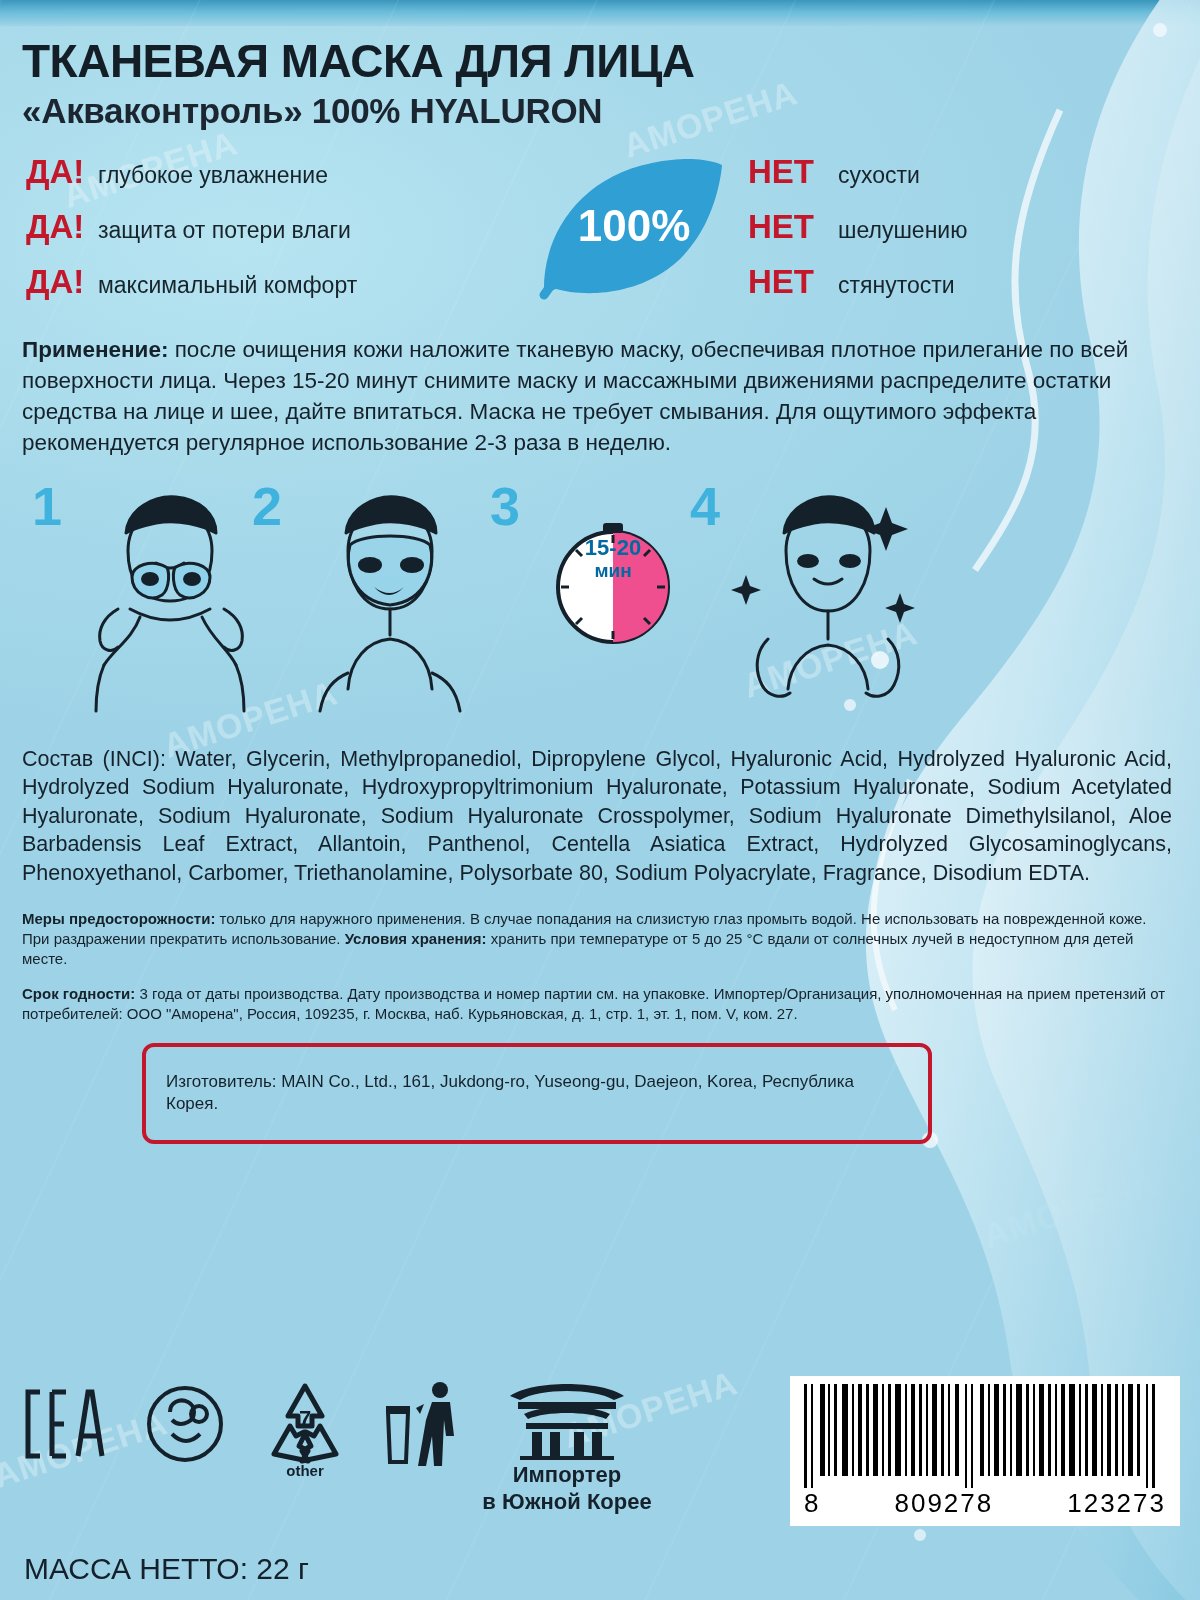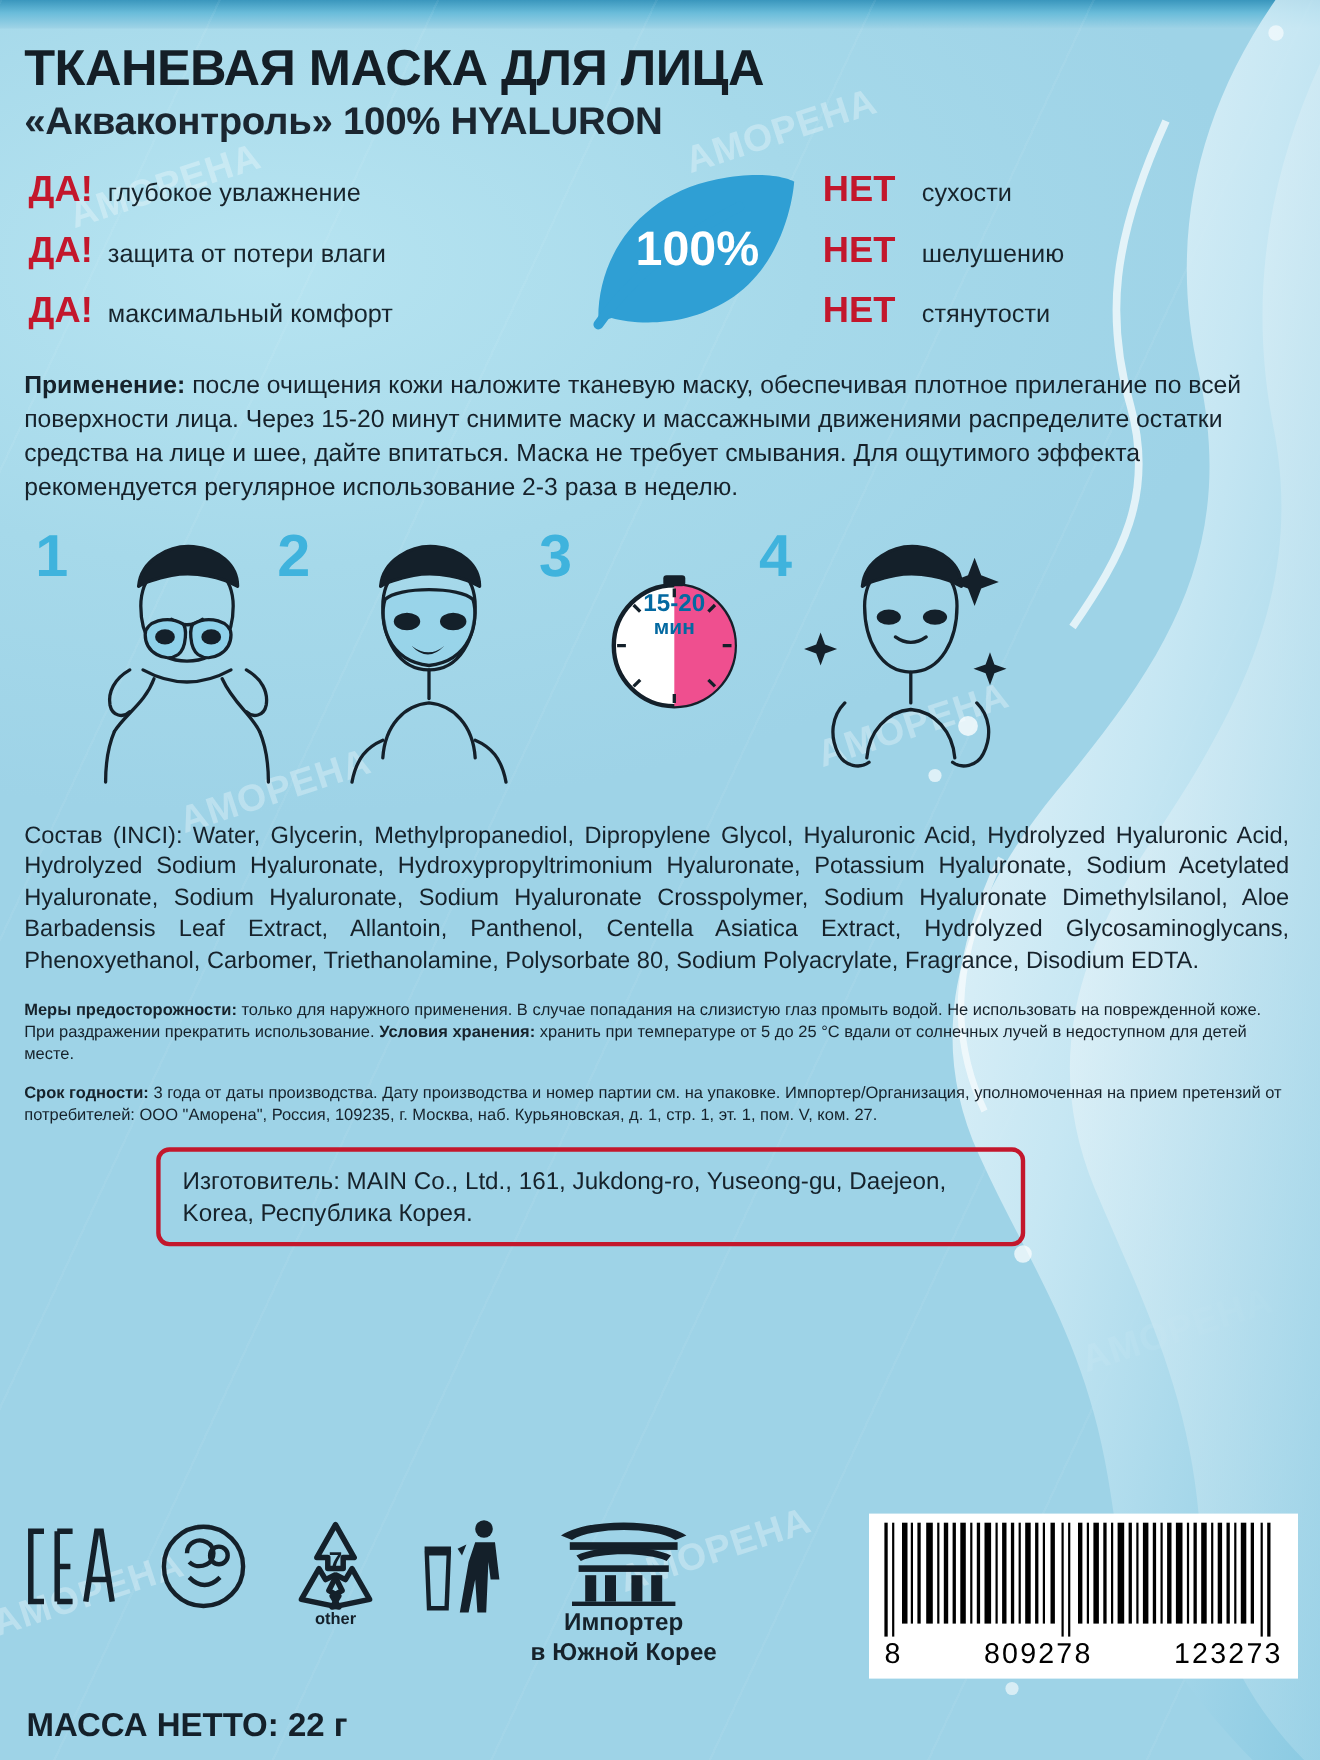--- a/index.html
+++ b/index.html
@@ -207,9 +207,9 @@
     width: 790px;
     border: 4px solid #c3172c;
     border-radius: 12px;
-    padding: 12px 20px;
+    padding: 24px 20px;
     box-sizing: border-box;
-    font-size: 22px;
+    font-size: 17px;
     line-height: 1.34;
     color: #16222b;
   }

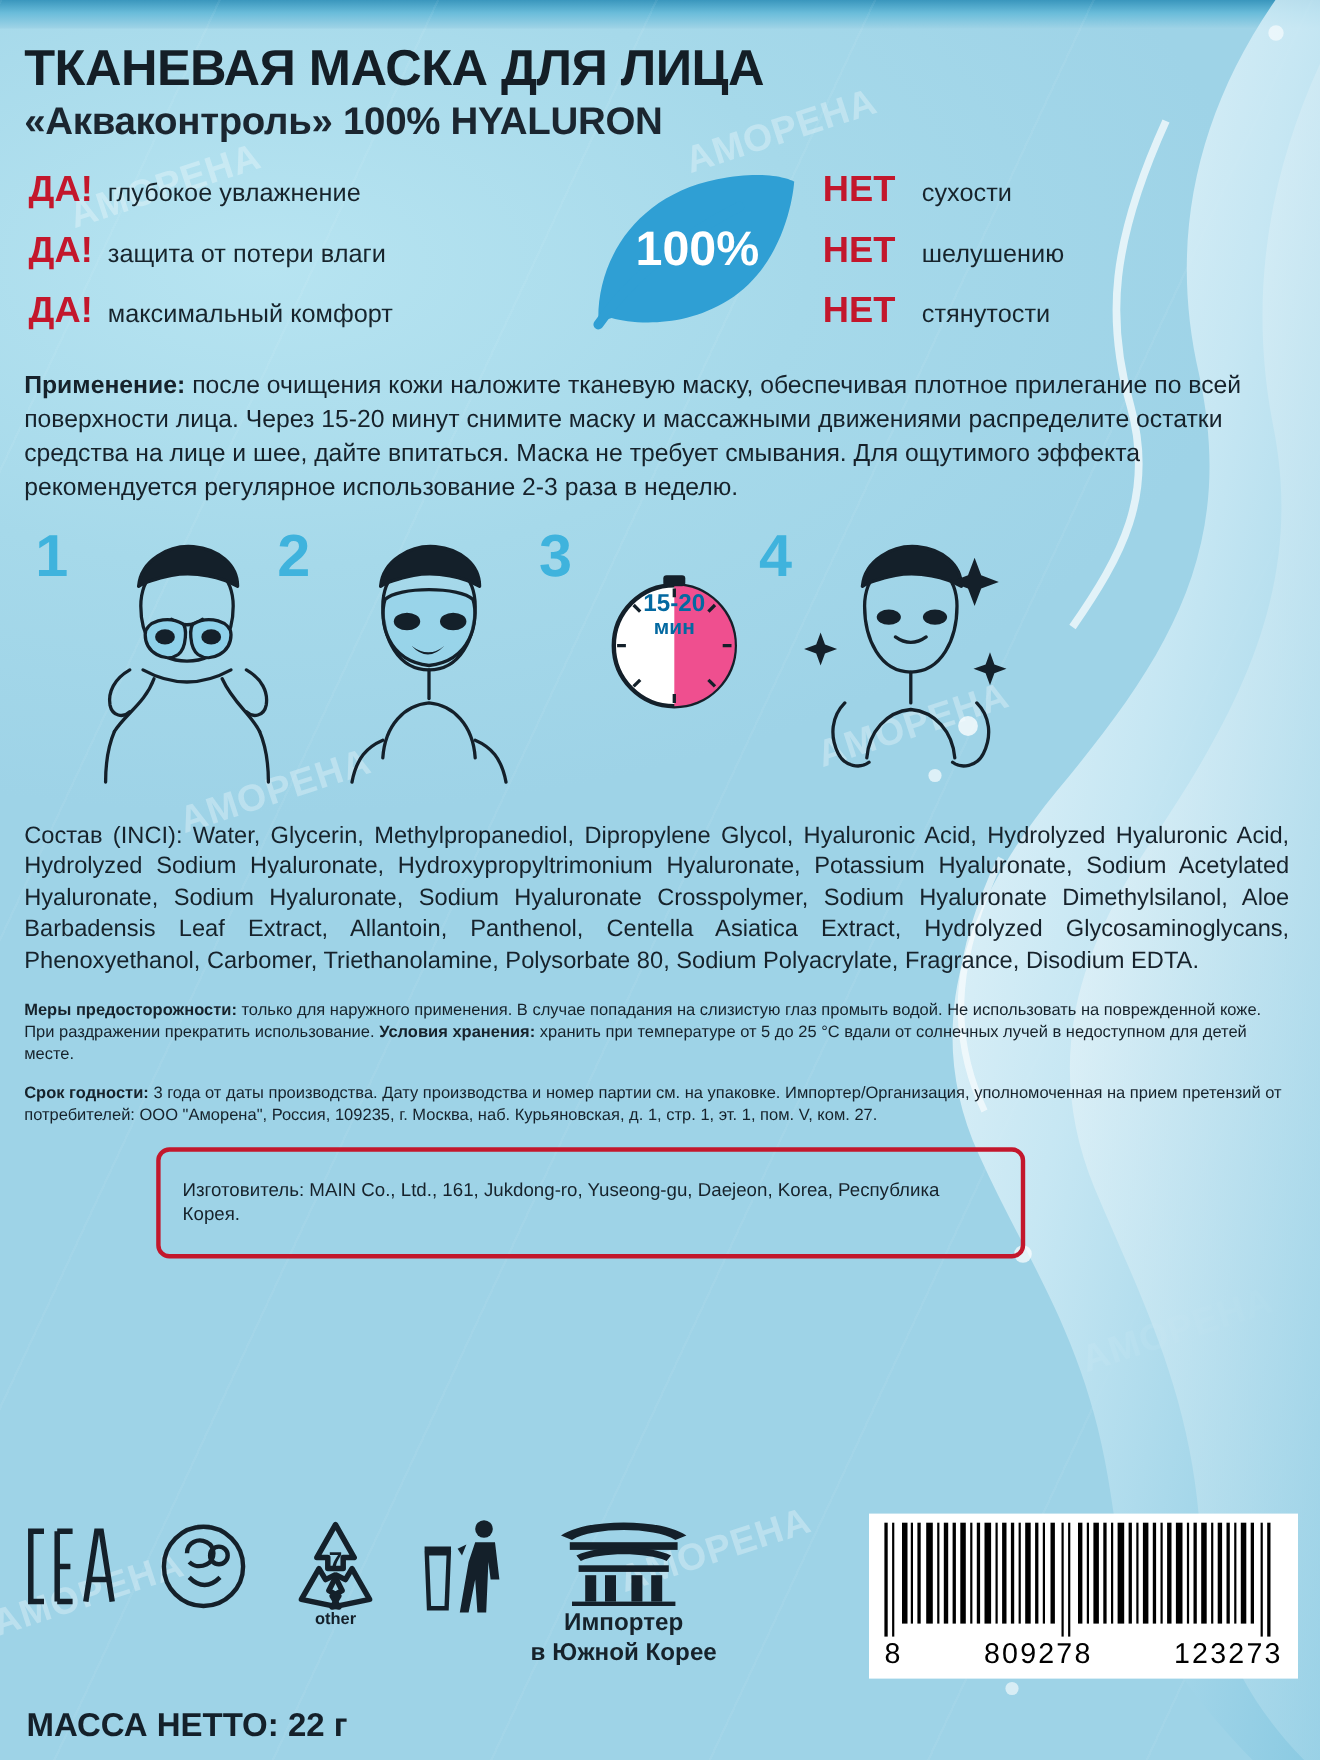--- a/index.html
+++ b/index.html
@@ -253,7 +253,7 @@
     left: 2px;
     bottom: -2px;
     font-size: 30px;
-    font-weight: bold;
+    font-weight: normal;
     color: #14202a;
   }
   .barcode {

